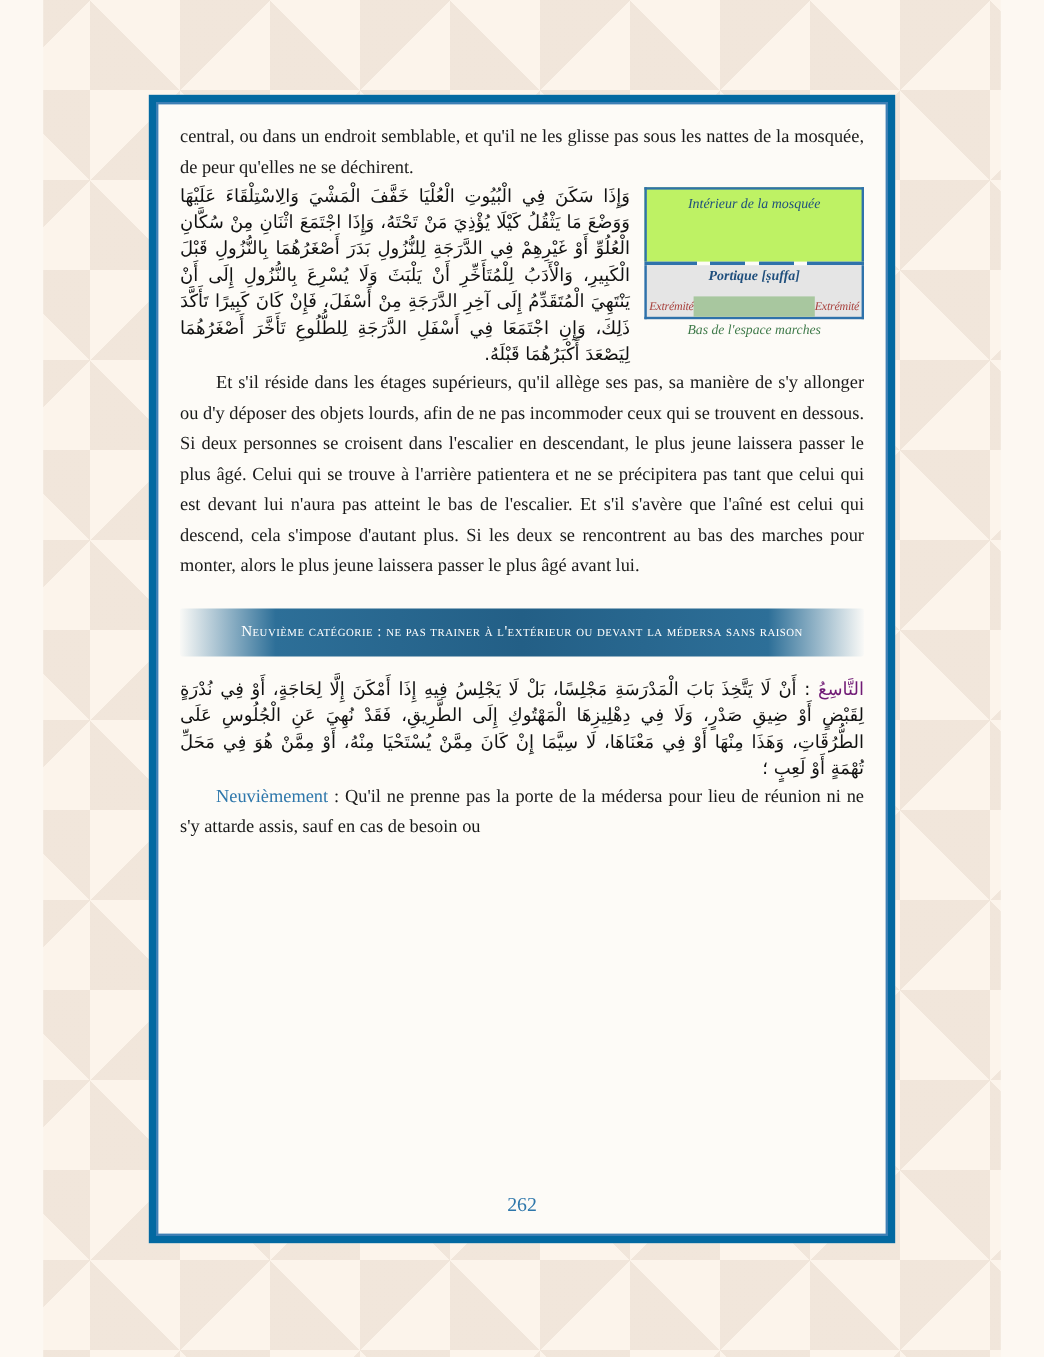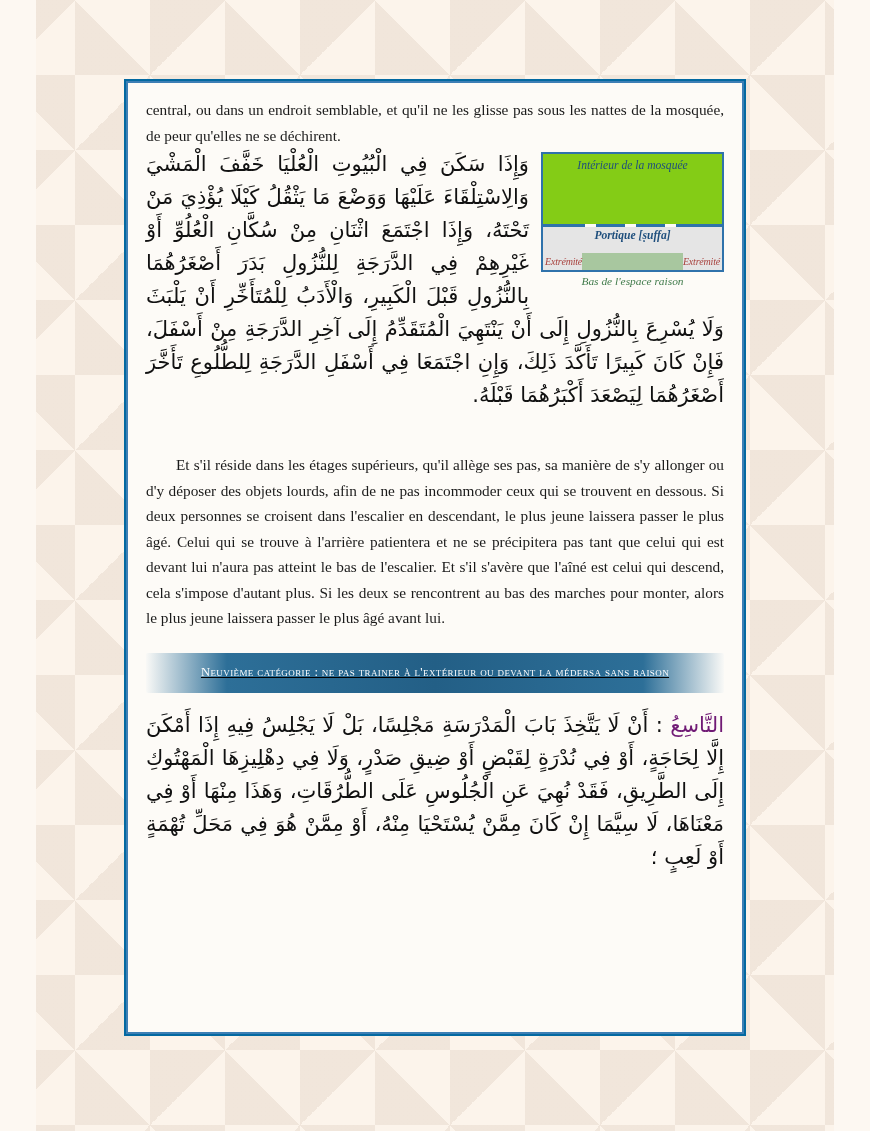--- a/index.html
+++ b/index.html
@@ -49,7 +49,7 @@
     top: 79px;
     width: 622px;
     height: 957px;
-    border: 2px solid #0369a1;
+    border: 6px solid #0369a1;
     background: #fdfaf6;
     box-sizing: border-box;
     z-index: 2;

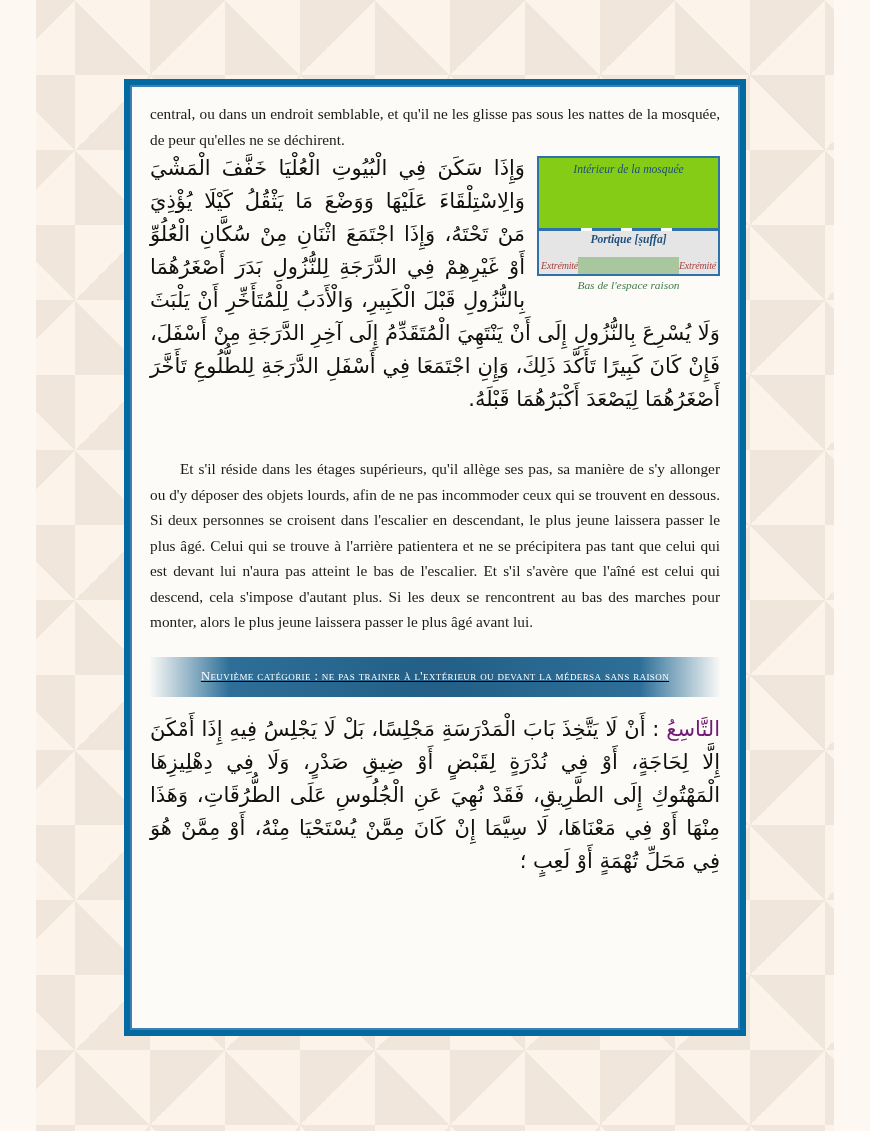--- a/index.html
+++ b/index.html
@@ -88,8 +88,8 @@
   .ar {
     direction: rtl;
     font-family: "DejaVu Sans", sans-serif;
-    font-size: 21px;
-    line-height: 33px;
+    font-size: 15px;
+    line-height: 22px;
     color: #111;
     text-align: justify;
     margin: 0;

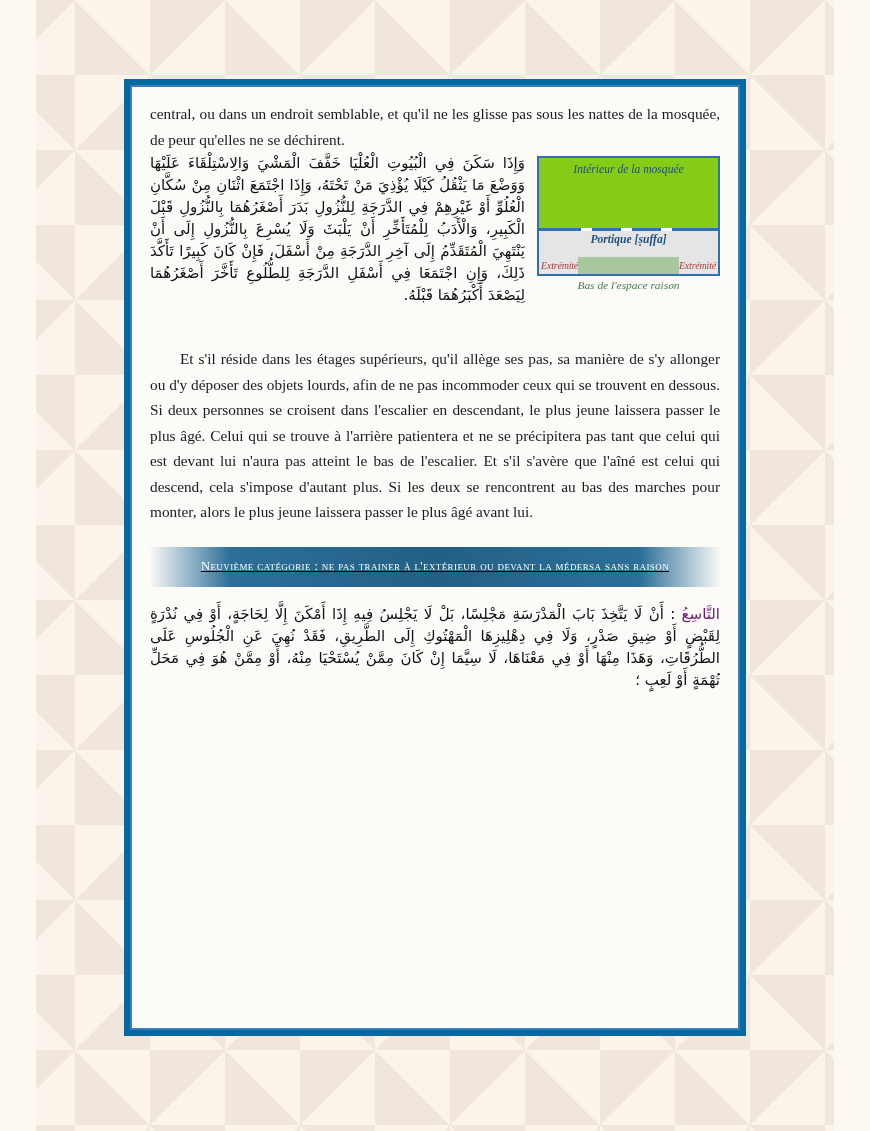--- a/index.html
+++ b/index.html
@@ -105,10 +105,10 @@
     shape-outside: margin-box;
   }
   .fig-interior {
-    background: #84cc16;
+    background: #bef264;
     border: 2px solid #2f72ab;
     border-bottom: none;
-    height: 72px;
+    height: 62px;
     display: flex;
     align-items: flex-start;
     justify-content: center;

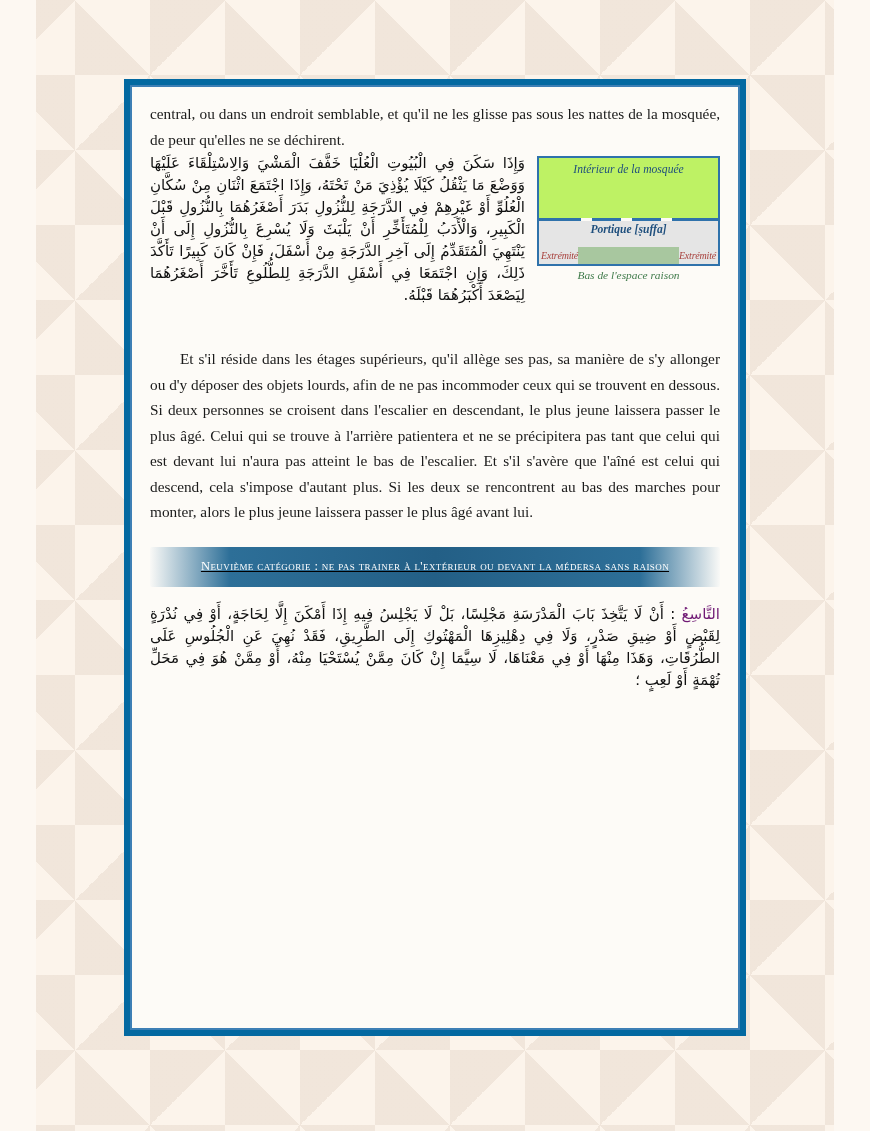--- a/index.html
+++ b/index.html
@@ -242,7 +242,7 @@
           <span class="fig-ext left">Extrémité</span>
           <span class="fig-ext right">Extrémité</span>
         </div>
-        <div class="fig-caption">Bas de l'espace raison</div>
+        <div class="fig-caption">Bas de l'espace marches</div>
       </div>
 
       <p class="ar">وَإِذَا سَكَنَ فِي الْبُيُوتِ الْعُلْيَا خَفَّفَ الْمَشْيَ وَالِاسْتِلْقَاءَ عَلَيْهَا وَوَضْعَ مَا يَثْقُلُ كَيْلَا يُؤْذِيَ مَنْ تَحْتَهُ، وَإِذَا اجْتَمَعَ اثْنَانِ مِنْ سُكَّانِ الْعُلُوِّ أَوْ غَيْرِهِمْ فِي الدَّرَجَةِ لِلنُّزُولِ بَدَرَ أَصْغَرُهُمَا بِالنُّزُولِ قَبْلَ الْكَبِيرِ، وَالْأَدَبُ لِلْمُتَأَخِّرِ أَنْ يَلْبَثَ وَلَا يُسْرِعَ بِالنُّزُولِ إِلَى أَنْ يَنْتَهِيَ الْمُتَقَدِّمُ إِلَى آخِرِ الدَّرَجَةِ مِنْ أَسْفَلَ، فَإِنْ كَانَ كَبِيرًا تَأَكَّدَ ذَلِكَ، وَإِنِ اجْتَمَعَا فِي أَسْفَلِ الدَّرَجَةِ لِلطُّلُوعِ تَأَخَّرَ أَصْغَرُهُمَا لِيَصْعَدَ أَكْبَرُهُمَا قَبْلَهُ.</p>

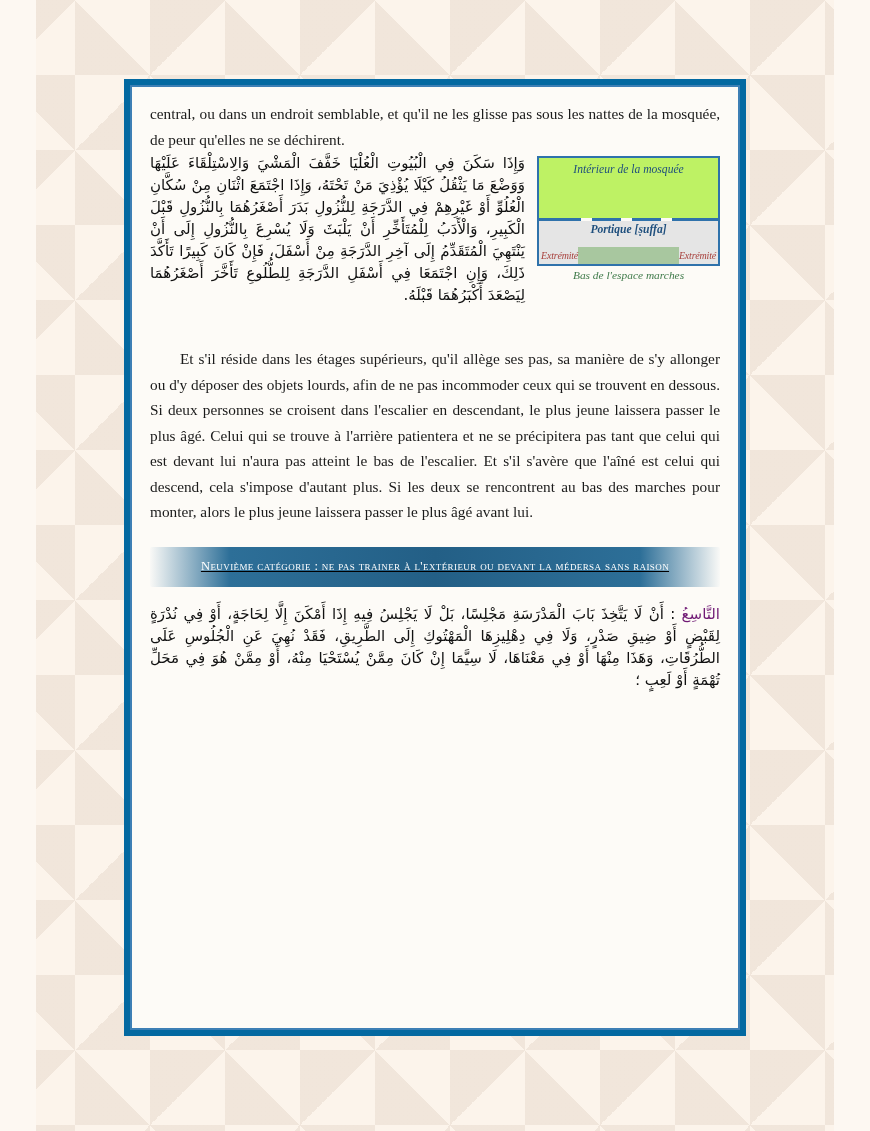--- a/index.html
+++ b/index.html
@@ -79,7 +79,7 @@
     text-justify: inter-word;
     margin: 0;
   }
-  .fr.indent { text-indent: 30px; margin-top: 40px; }
+  .fr.indent { text-indent: 30px; }
   .fr-lead {
     color: #2e77ab;
   }

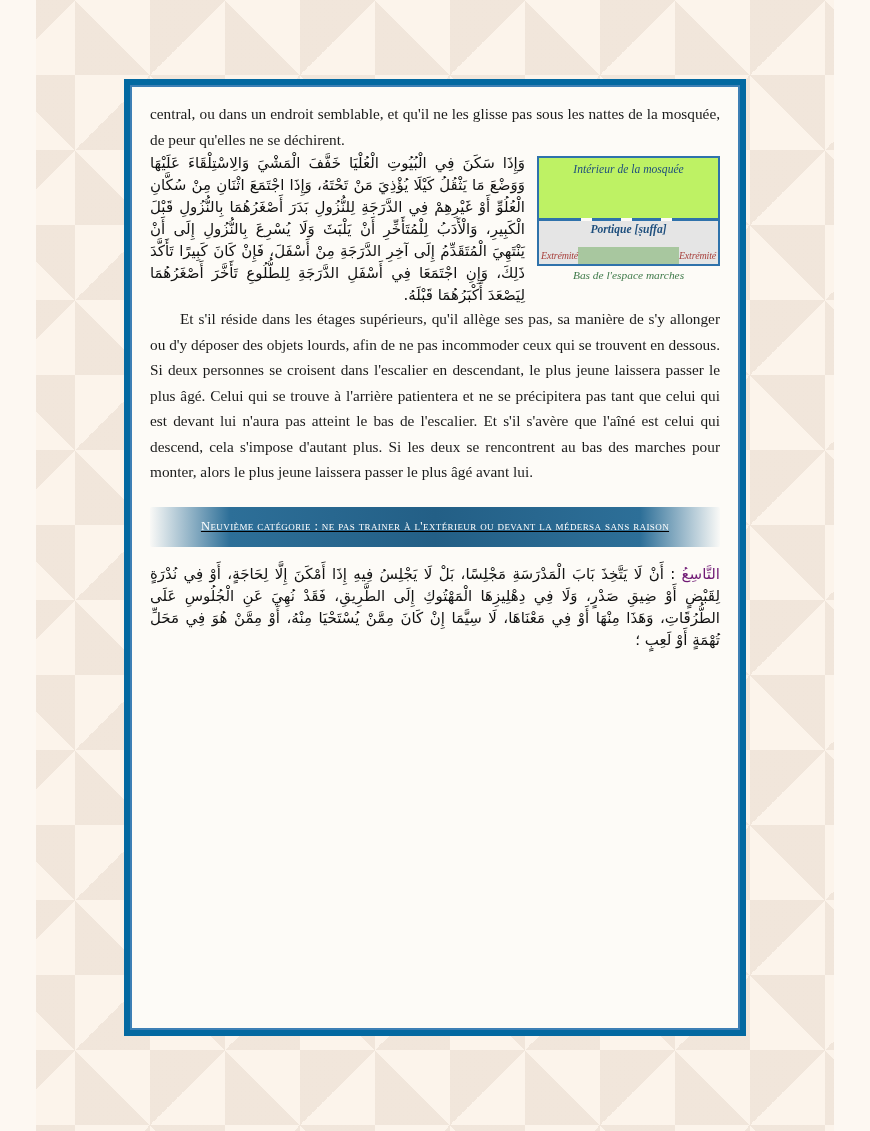--- a/index.html
+++ b/index.html
@@ -194,7 +194,6 @@
     align-items: center;
     justify-content: center;
     border-radius: 2px;
-    text-decoration: underline;
   }
   .banner-text {
     font-family: "Liberation Serif", serif;

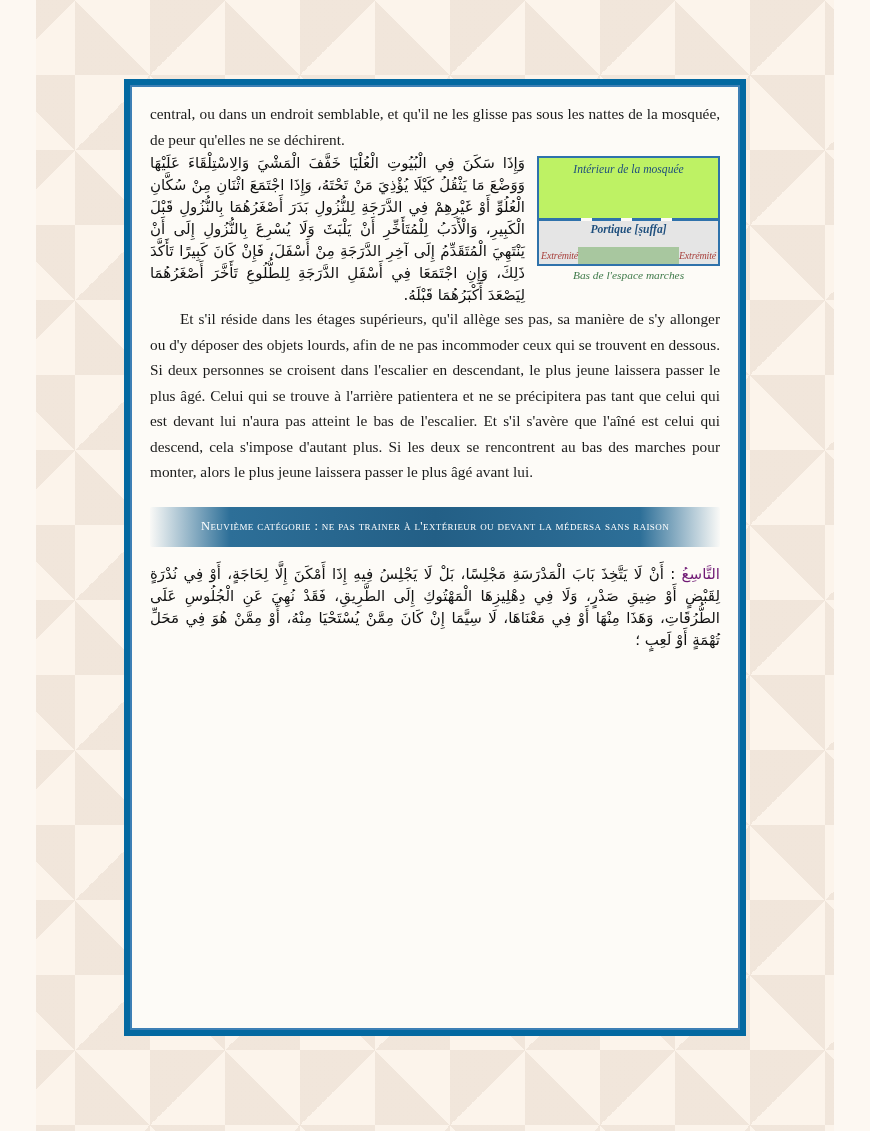--- a/index.html
+++ b/index.html
@@ -254,6 +254,7 @@
 
       <p class="ar"><span class="ar-lead">التَّاسِعُ</span><span> : أَنْ لَا يَتَّخِذَ بَابَ الْمَدْرَسَةِ مَجْلِسًا، بَلْ لَا يَجْلِسُ فِيهِ إِذَا أَمْكَنَ إِلَّا لِحَاجَةٍ، أَوْ فِي نُدْرَةٍ لِقَبْضٍ أَوْ ضِيقِ صَدْرٍ، وَلَا فِي دِهْلِيزِهَا الْمَهْتُوكِ إِلَى الطَّرِيقِ، فَقَدْ نُهِيَ عَنِ الْجُلُوسِ عَلَى الطُّرُقَاتِ، وَهَذَا مِنْهَا أَوْ فِي مَعْنَاهَا، لَا سِيَّمَا إِنْ كَانَ مِمَّنْ يُسْتَحْيَا مِنْهُ، أَوْ مِمَّنْ هُوَ فِي مَحَلِّ تُهْمَةٍ أَوْ لَعِبٍ ؛</span></p>
 
+      <p class="fr indent"><span class="fr-lead">Neuvièmement</span><span> : Qu'il ne prenne pas la porte de la médersa pour lieu de réunion ni ne s'y attarde assis, sauf en cas de besoin ou</span></p>
 
 
     </div>

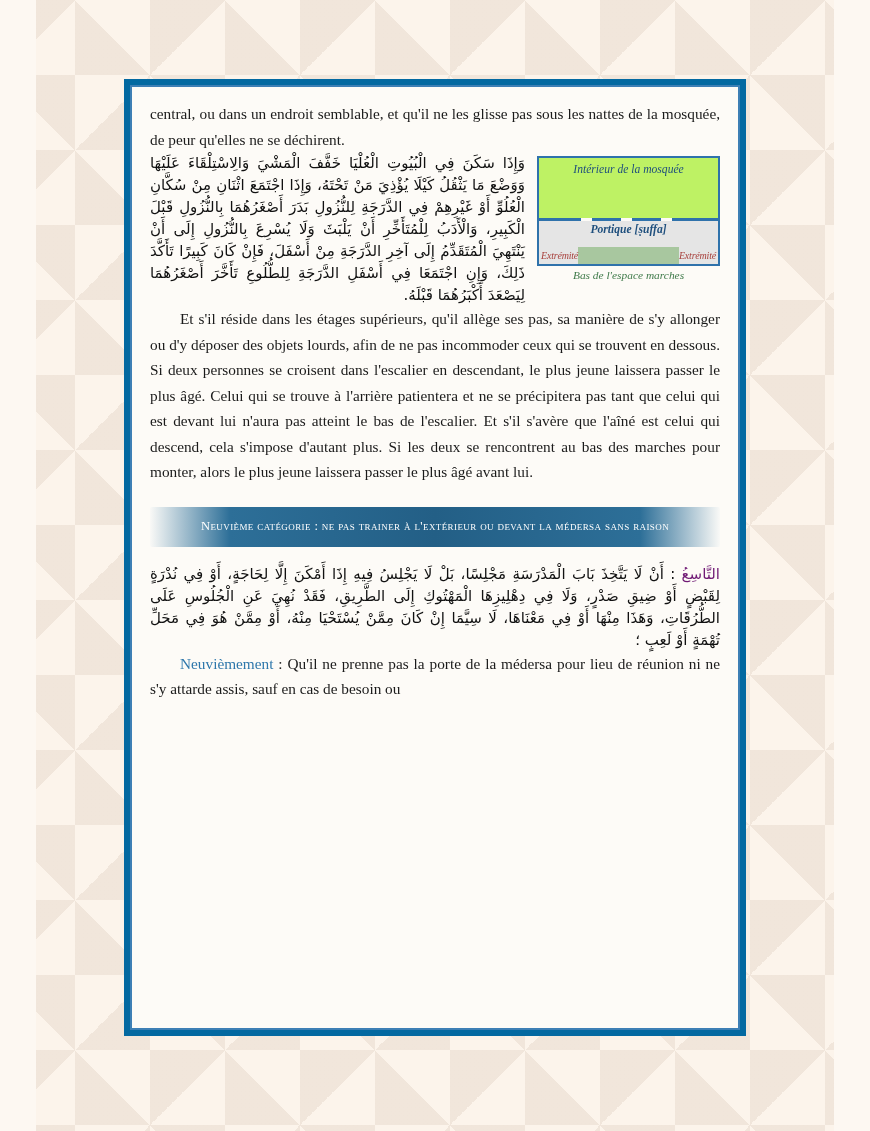--- a/index.html
+++ b/index.html
@@ -256,6 +256,7 @@
 
       <p class="fr indent"><span class="fr-lead">Neuvièmement</span><span> : Qu'il ne prenne pas la porte de la médersa pour lieu de réunion ni ne s'y attarde assis, sauf en cas de besoin ou</span></p>
 
+      <div class="page-number">262</div>
 
     </div>
   </div>

